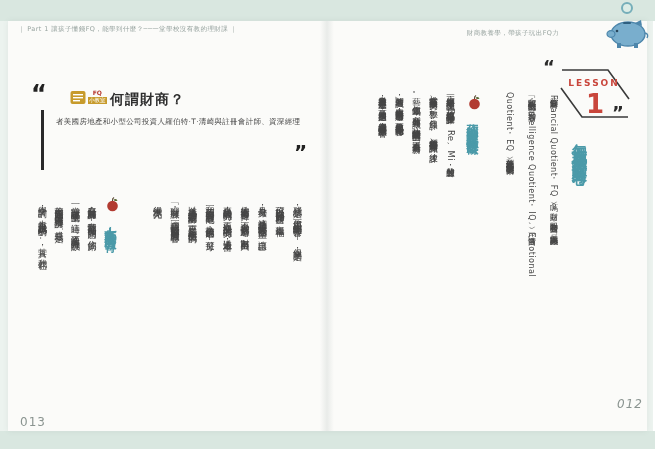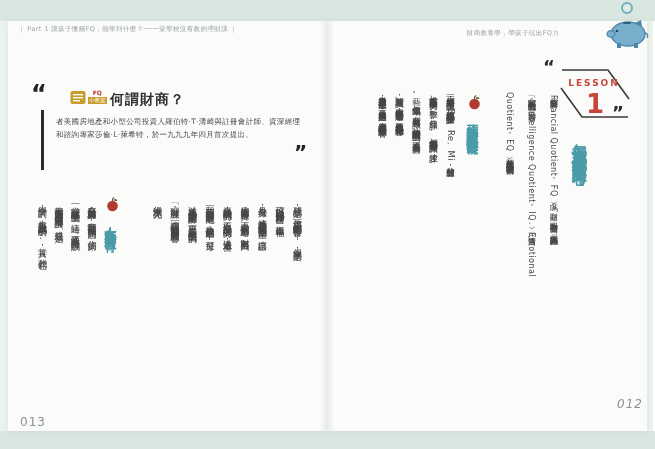--- a/index.html
+++ b/index.html
@@ -135,7 +135,6 @@
 
   <div class="abs fq-lines" style="left:56px; top:116px;">
     <div>者美國房地產和小型公司投資人羅伯特·T·清崎與註冊會計師、資深經理</div>
-    <div>和諮詢專家莎倫·L·萊希特，於一九九九年四月首次提出。</div>
   </div>
   <span class="abs l-quote-close" style="left:294px; top:142px;">”</span>
 

